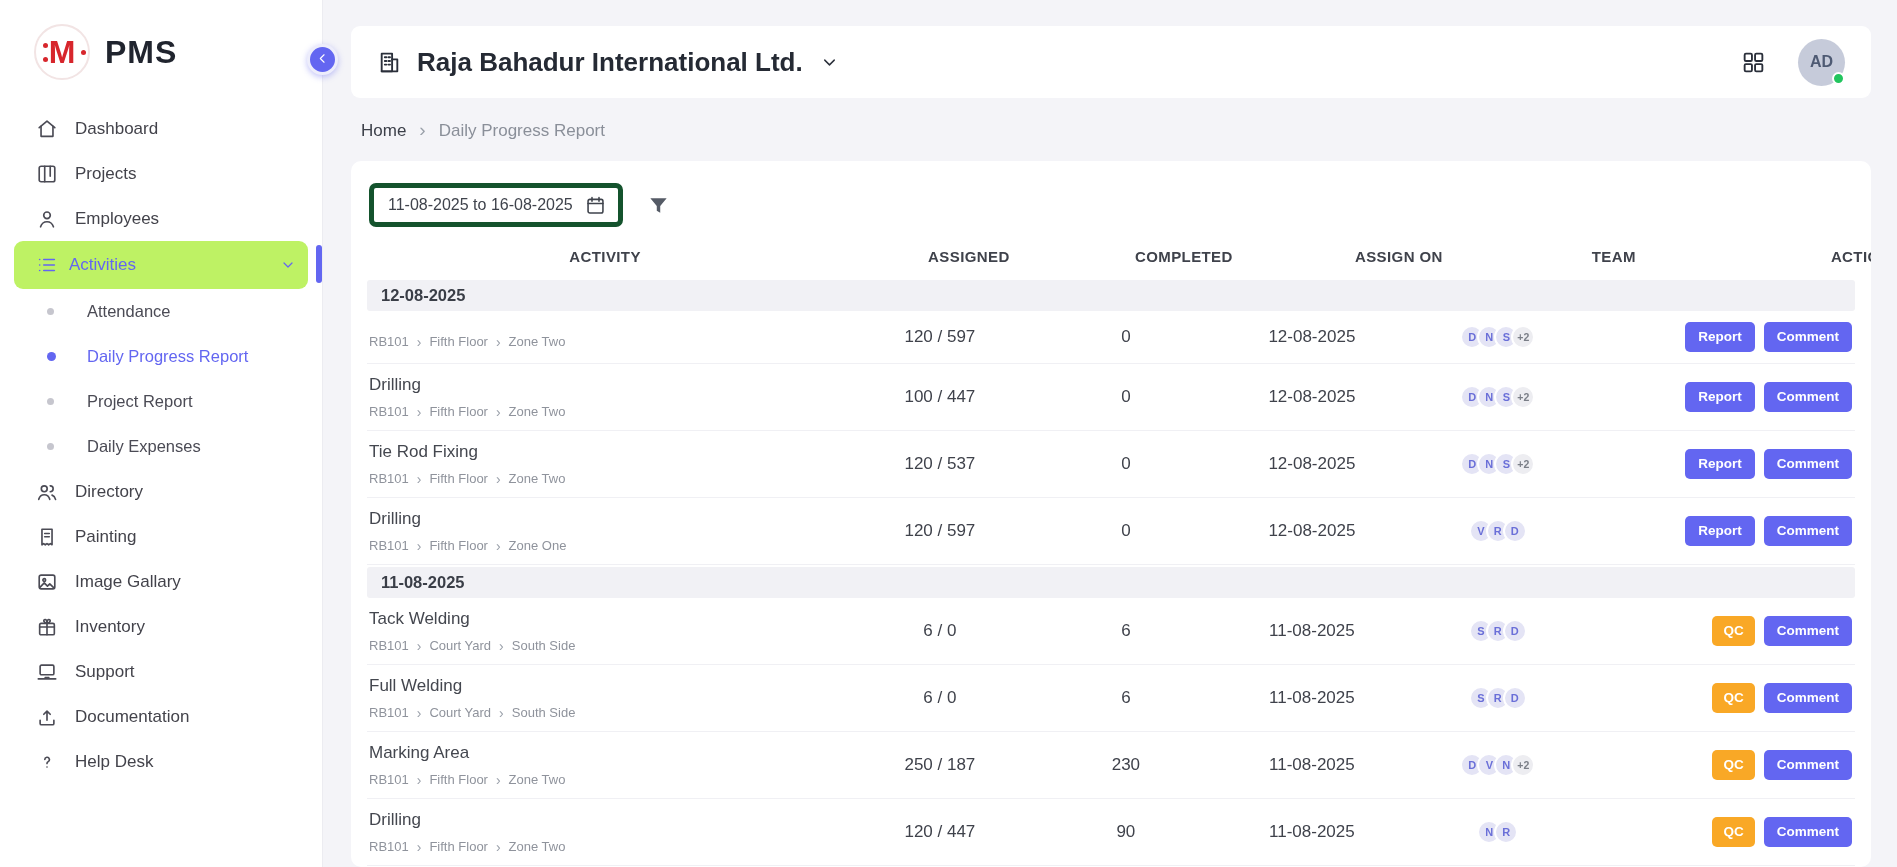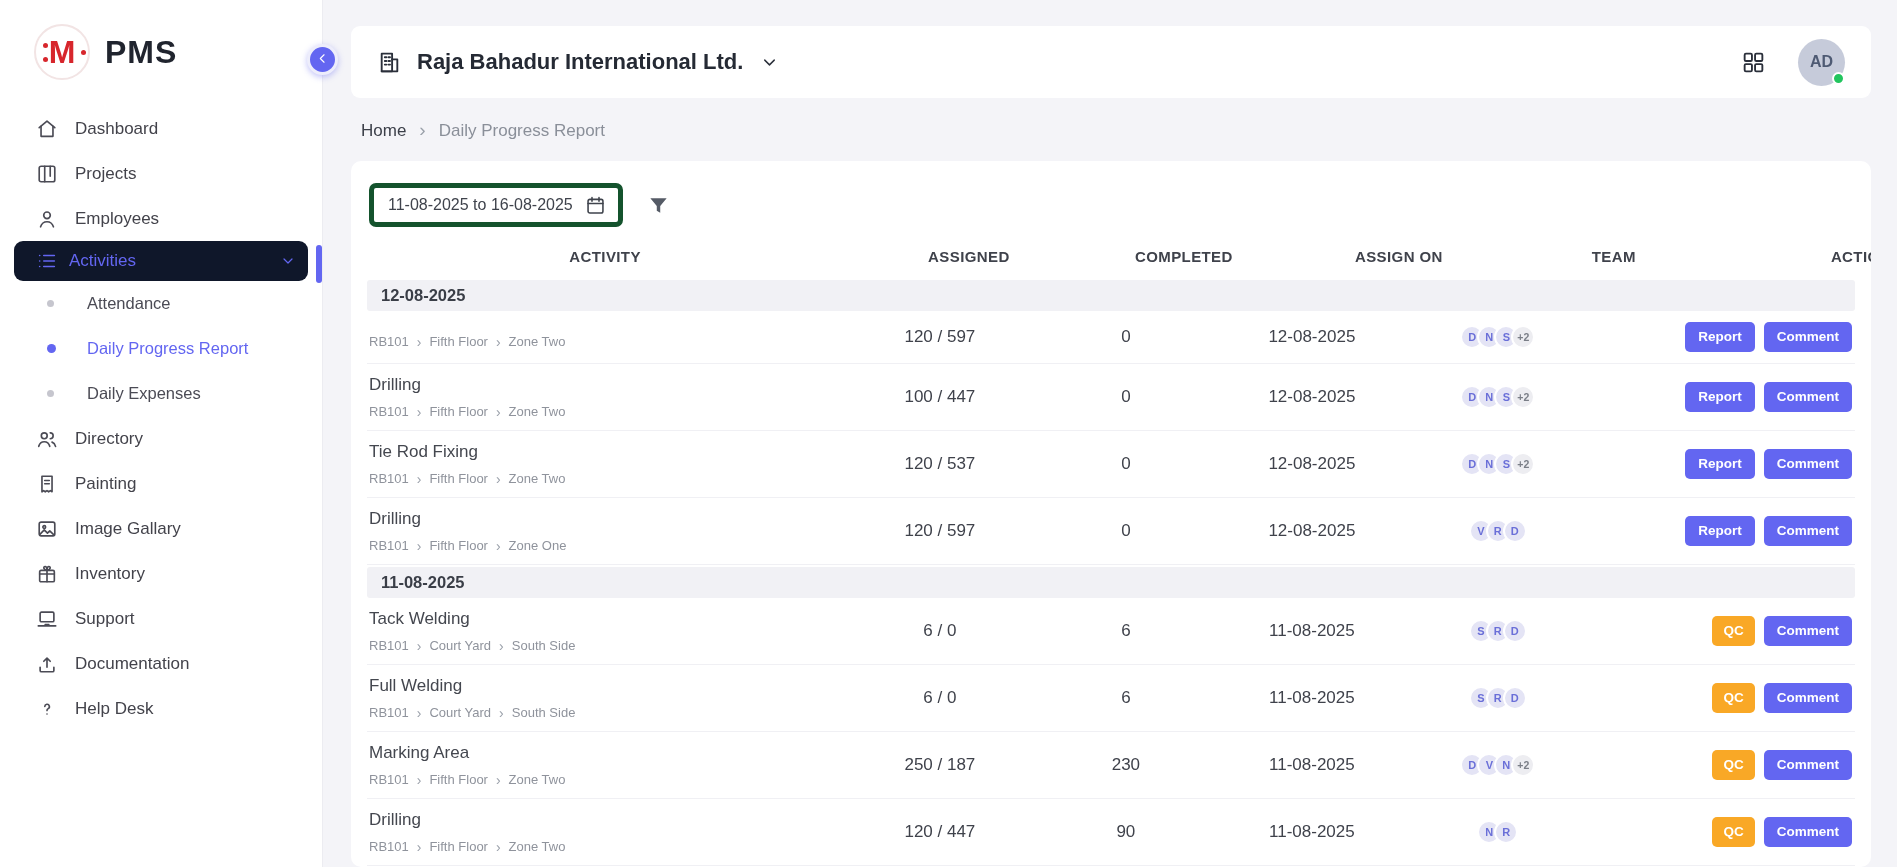--- a/index.html
+++ b/index.html
@@ -71,7 +71,7 @@
     margin-top: 26px; background: #fff; border-radius: 9px; height: 72px;
     display: flex; align-items: center; justify-content: space-between; padding: 0 26px;
   }
-  .company { display: flex; align-items: center; gap: 15px; font-size: 22px; font-weight: 700; color: #252A34; cursor: pointer; }
+  .company { display: flex; align-items: center; gap: 15px; font-size: 26px; font-weight: 700; color: #252A34; cursor: pointer; }
   .b-icon { width: 25px; height: 25px; color: #2A2F3A; }
   .b-icon svg, .grid-icon svg, .chev-down svg, .cal-icon svg, .funnel-icon svg { width: 100%; height: 100%; display: block; }
   .chev-down { width: 19px; height: 19px; color: #2A2F3A; margin-left: 2px; }

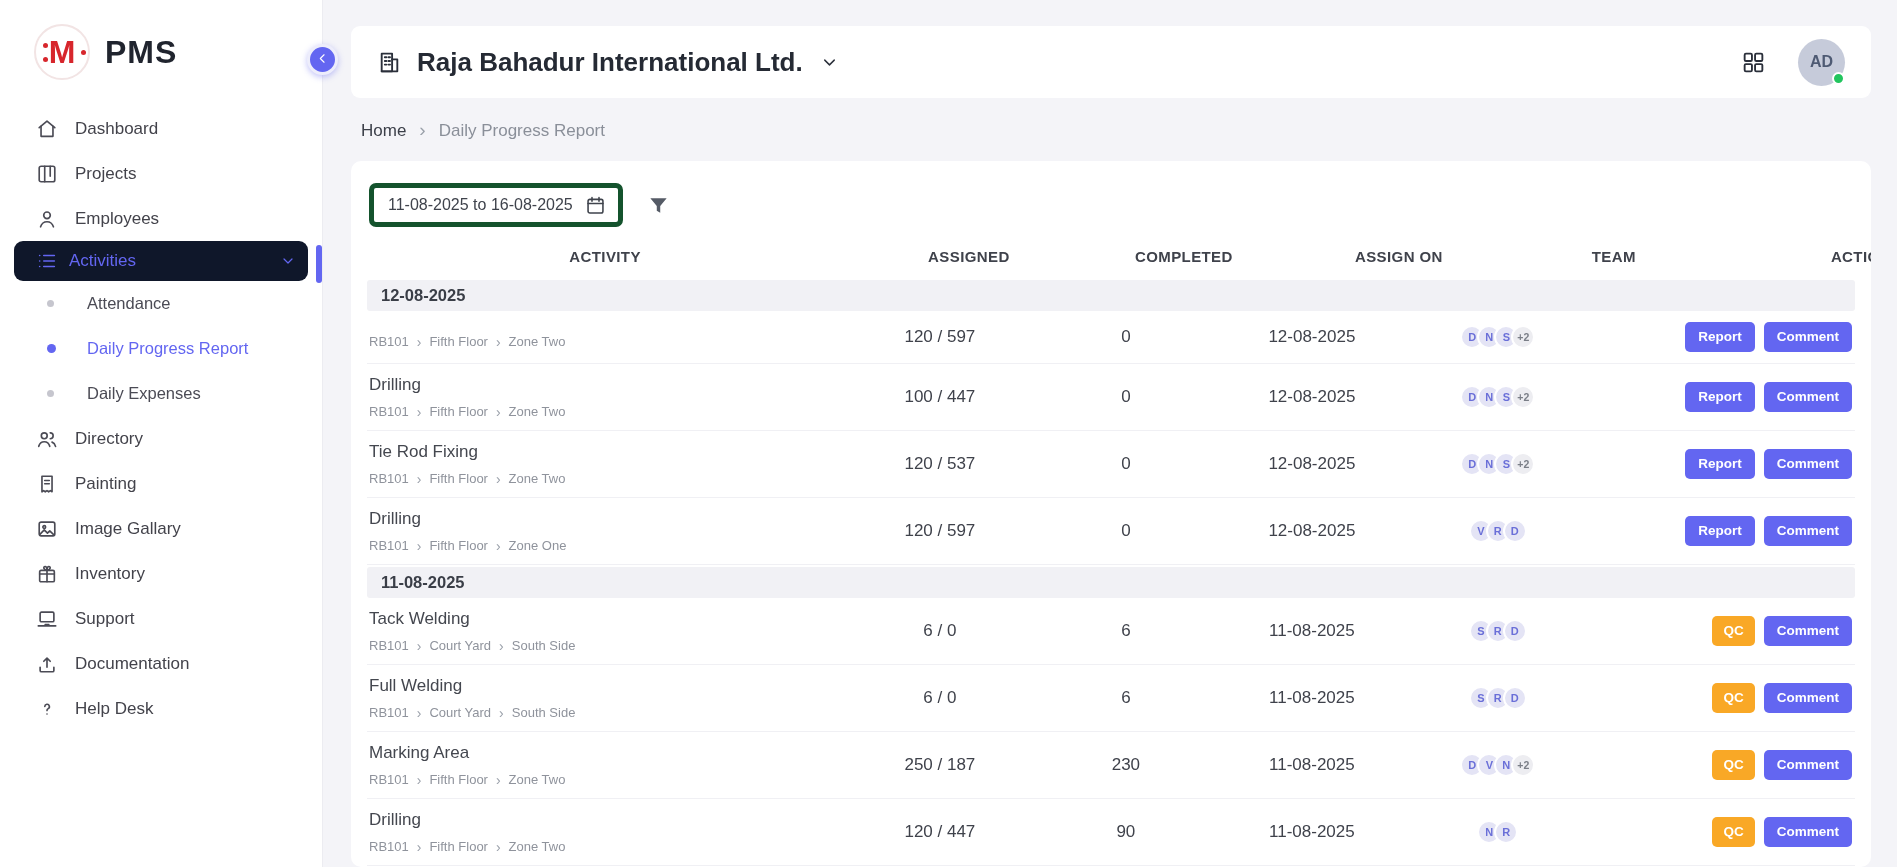--- a/index.html
+++ b/index.html
@@ -48,8 +48,8 @@
   .nav-icon svg, .chev svg { width: 100%; height: 100%; display: block; }
   .chev { width: 16px; height: 16px; margin-left: auto; color: #7A7E87; }
   .nav-item.active {
-    background: #0f172a; color: #6366F1; margin: 0 14px; border-radius: 9px;
-    padding: 0 12px 0 22px; height: 40px; gap: 11px;
+    background: #bef264; color: #6366F1; margin: 0 14px; border-radius: 9px;
+    padding: 0 12px 0 22px; height: 48px; gap: 11px;
   }
   .nav-item.active .nav-icon, .nav-item.active .chev { color: #6366F1; }
   .active-indicator {

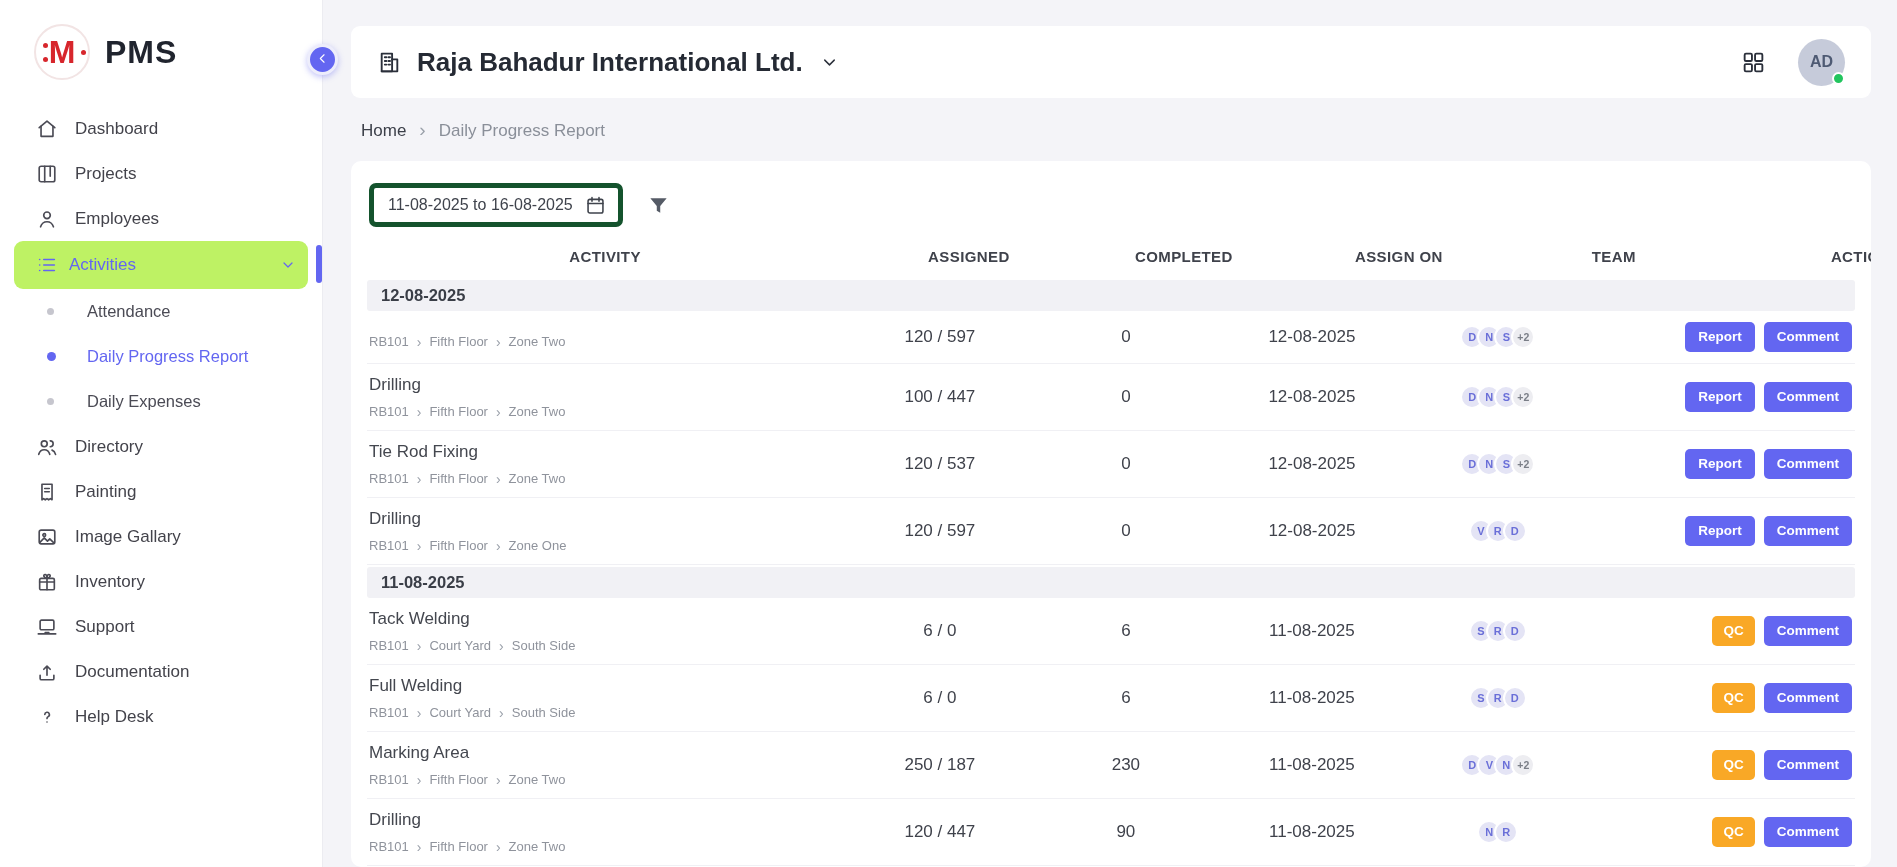--- a/index.html
+++ b/index.html
@@ -201,6 +201,10 @@
         </div>
         <div class="sub-item">
           <span class="sub-dot"></span>
+          <span>Project Report</span>
+        </div>
+        <div class="sub-item">
+          <span class="sub-dot"></span>
           <span>Daily Expenses</span>
         </div>
         <div class="nav-item">

